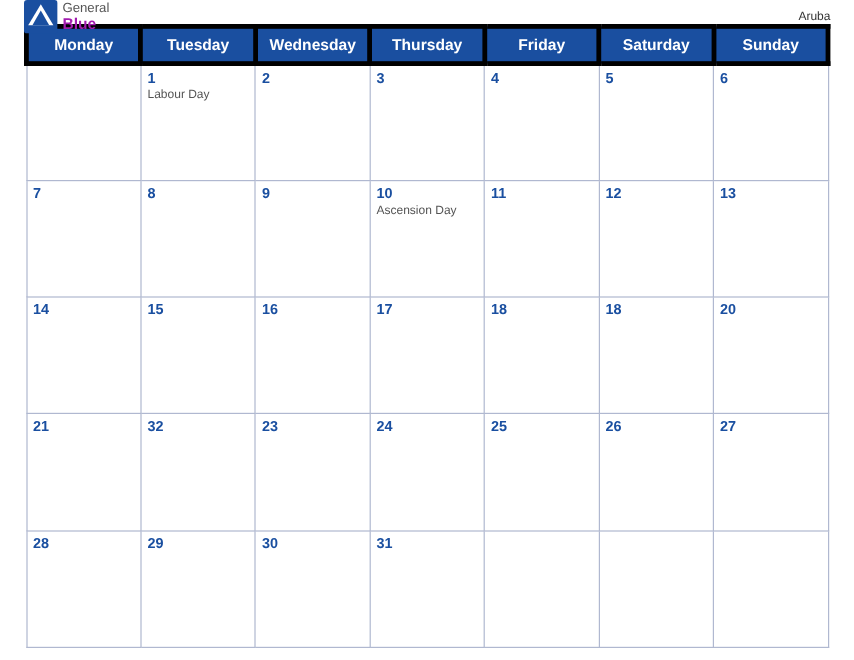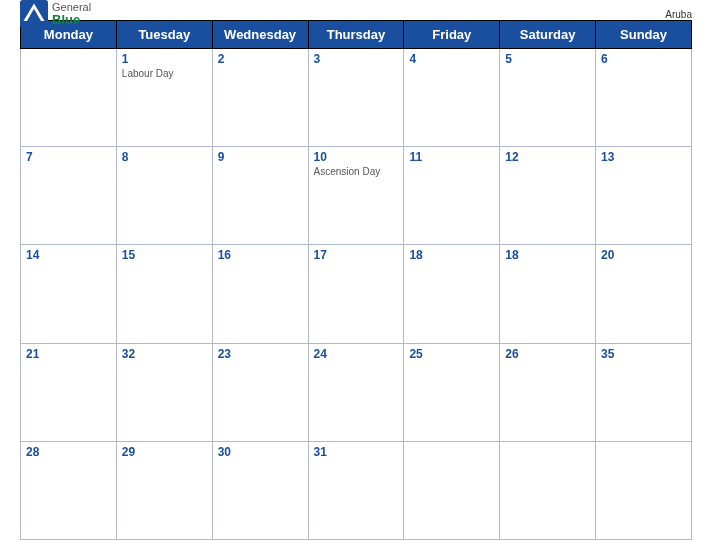--- a/index.html
+++ b/index.html
@@ -41,7 +41,7 @@
     .logo-blue {
       font-size: 13px;
       font-weight: bold;
-      color: #15803d;
+      color: #a21caf;
     }
     .logo-icon {
       width: 28px;

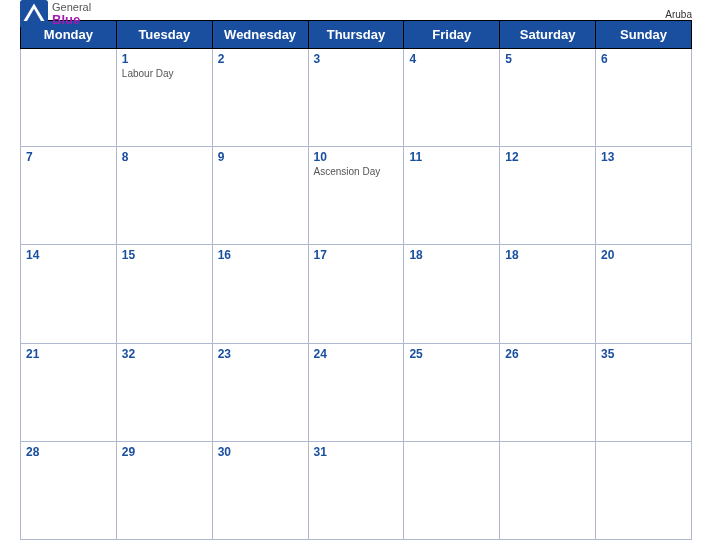--- a/index.html
+++ b/index.html
@@ -71,7 +71,7 @@
       font-weight: bold;
       padding: 6px 4px;
       text-align: center;
-      border: 1px solid #000000;
+      border: 4px solid #000000;
     }
     .calendar tbody tr td {
       border: 1px solid #b0b8d0;

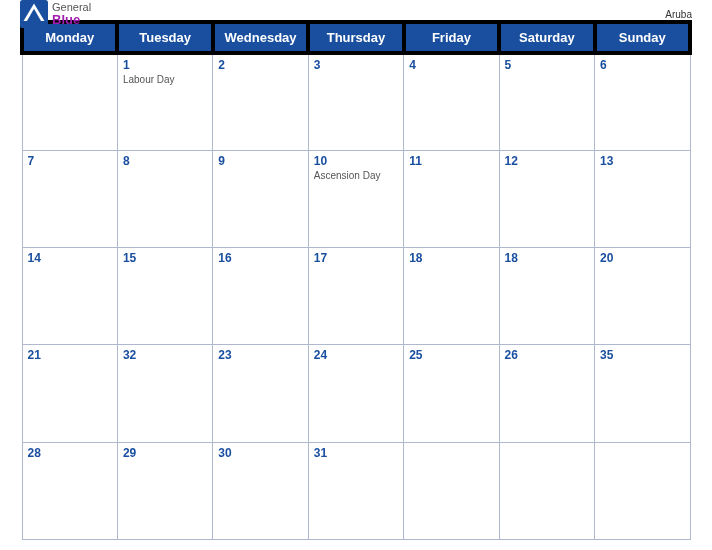--- a/index.html
+++ b/index.html
@@ -218,7 +218,7 @@
           <span class="day-number">26</span>
         </td>
         <td>
-          <span class="day-number">35</span>
+          <span class="day-number">27</span>
         </td>
       </tr>
       <tr>

